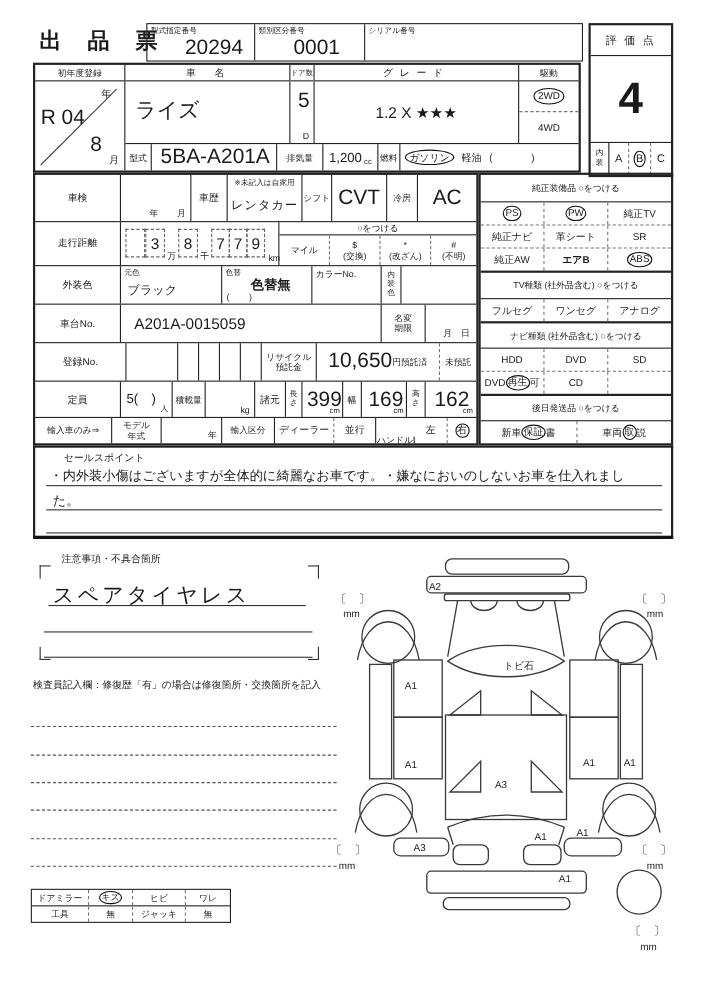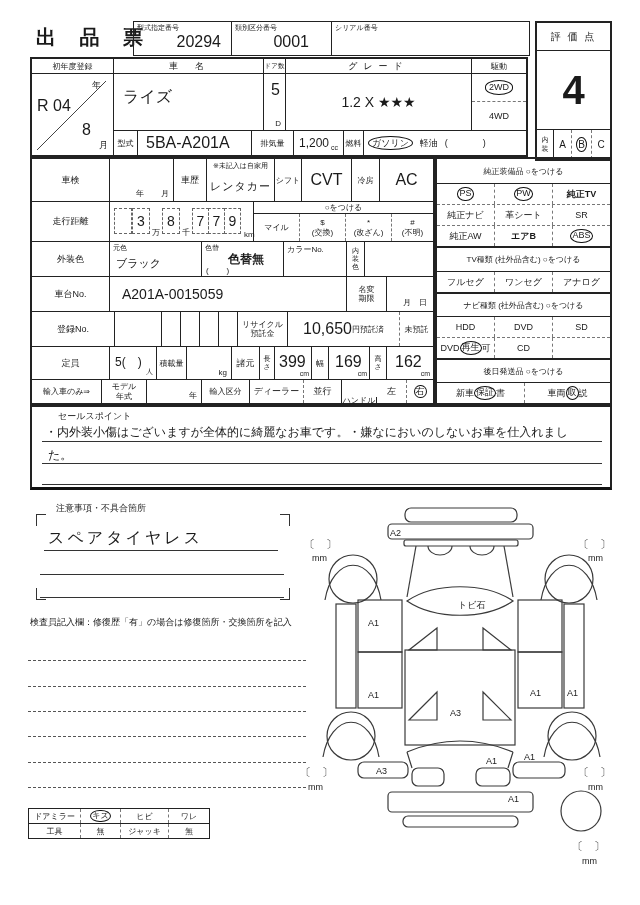--- a/index.html
+++ b/index.html
@@ -15,7 +15,7 @@
   .bt{border-top:1px solid #222;}
   .bld{border-left:1px dashed #777;}
   .f6{font-size:6.5px;}.f7{font-size:7px;}.f8{font-size:8px;}.f9{font-size:9px;}
-  .f10{font-size:10px;}.f11{font-size:11px;}.f12{font-size:12px;}.f13{font-size:16px;}
+  .f10{font-size:10px;}.f11{font-size:11px;}.f12{font-size:12px;}.f13{font-size:19px;}
   .f14{font-size:14px;}.f20{font-size:20px;}.f40{font-size:40px;}
   .bold{font-weight:bold;}
   .circ{display:inline-block;border:1.5px solid #111;border-radius:50%;padding:0 3px;line-height:1.35;}

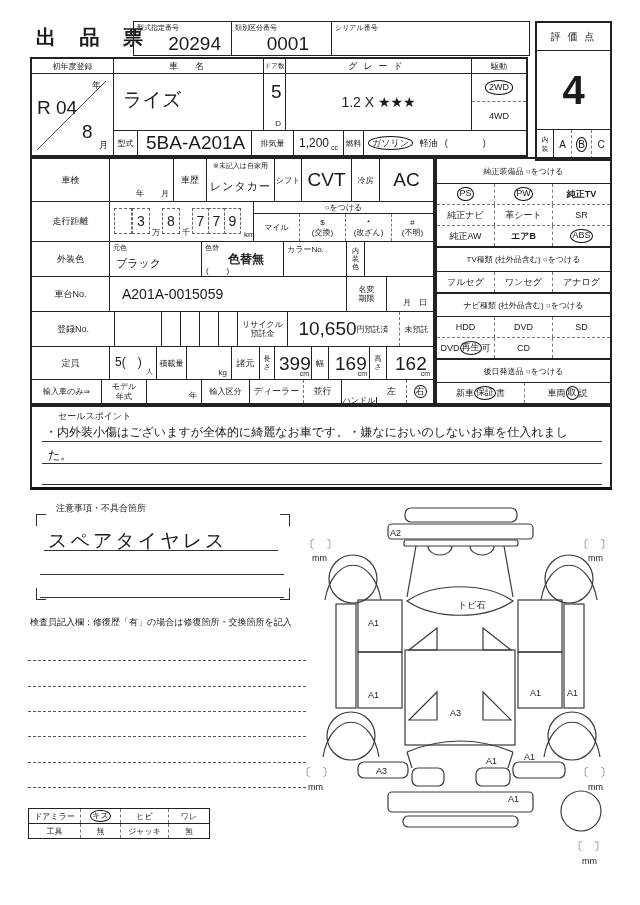--- a/index.html
+++ b/index.html
@@ -275,7 +275,7 @@
       <div class="s cx brd" style="left:58px;top:0;bottom:0;width:58px;">
           <span class="circt f9">PW</span>
         </div>
-      <div class="s cx f9" style="left:116px;top:0;bottom:0;right:0;font-weight:bold;">純正TV</div>
+      <div class="s cx f9" style="left:116px;top:0;bottom:0;right:0;">純正TV</div>
     </div>
     <div class="s bbd" style="left:0;right:0;top:46px;height:21px;">
       <div class="s cx brd f9" style="left:0;top:0;bottom:0;width:58px;">純正ナビ</div>

